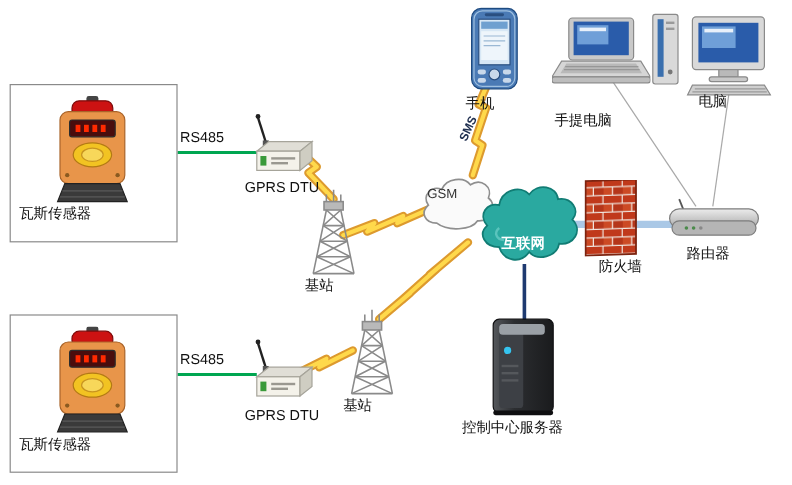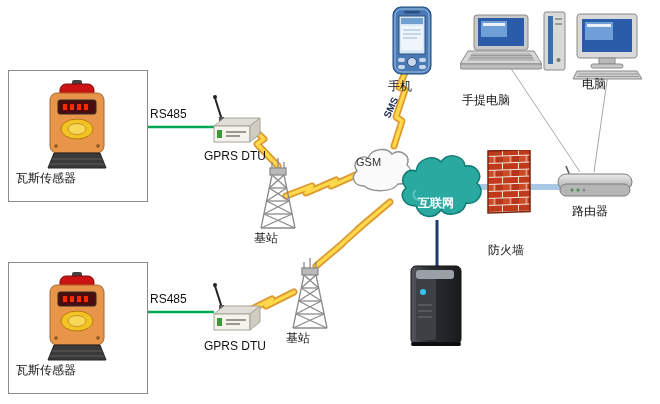--- a/index.html
+++ b/index.html
@@ -304,7 +304,7 @@
   <div class="label center" style="left:462px;top:94px;width:80px;">手提电脑</div>
   <div class="label center" style="left:582px;top:78px;width:50px;font-family:Liberation Serif, serif;">电脑</div>
 
-  <div class="label center" style="left:488px;top:216px;width:44px;margin-top:28px;">防火墙</div>
+  <div class="label center" style="left:499px;top:216px;width:44px;">防火墙</div>
   <div class="label center" style="left:572px;top:205px;width:44px;">路由器</div>
 
   <div class="label" id="sms-label" style="left:380px;top:102px;">SMS</div>

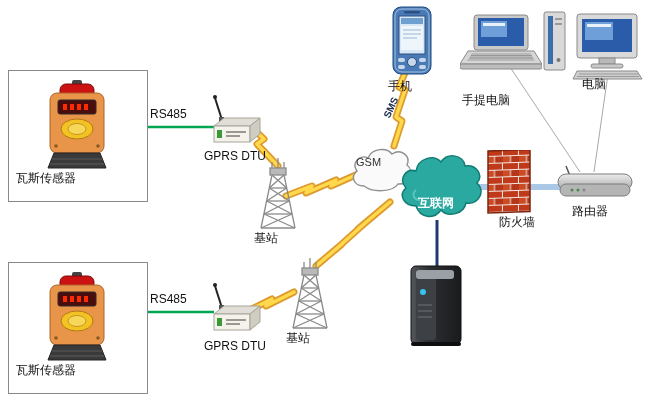--- a/index.html
+++ b/index.html
@@ -306,6 +306,7 @@
 
   <div class="label center" style="left:499px;top:216px;width:44px;">防火墙</div>
   <div class="label center" style="left:572px;top:205px;width:44px;">路由器</div>
+  <div class="label center" style="left:385px;top:350px;width:100px;">控制中心服务器</div>
 
   <div class="label" id="sms-label" style="left:380px;top:102px;">SMS</div>
 

